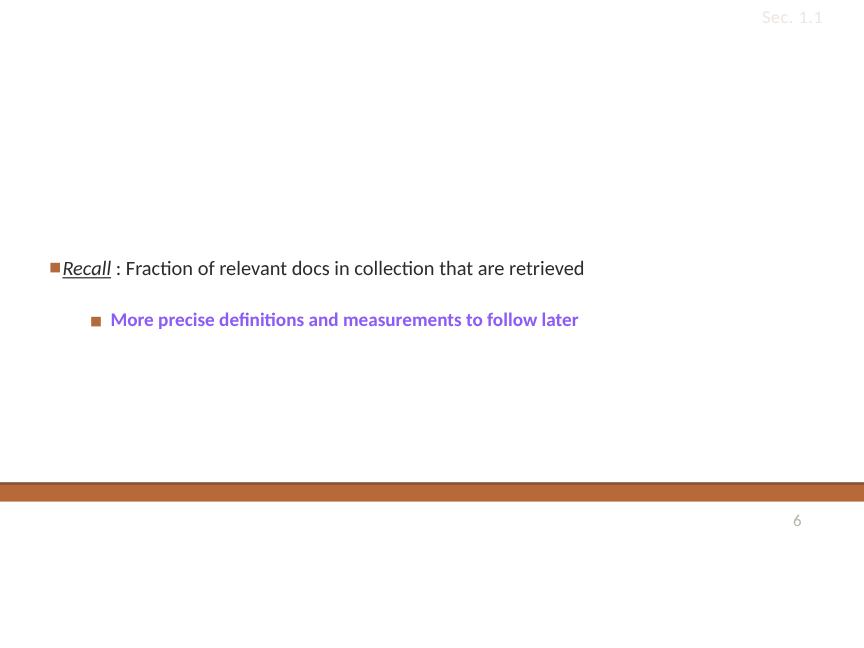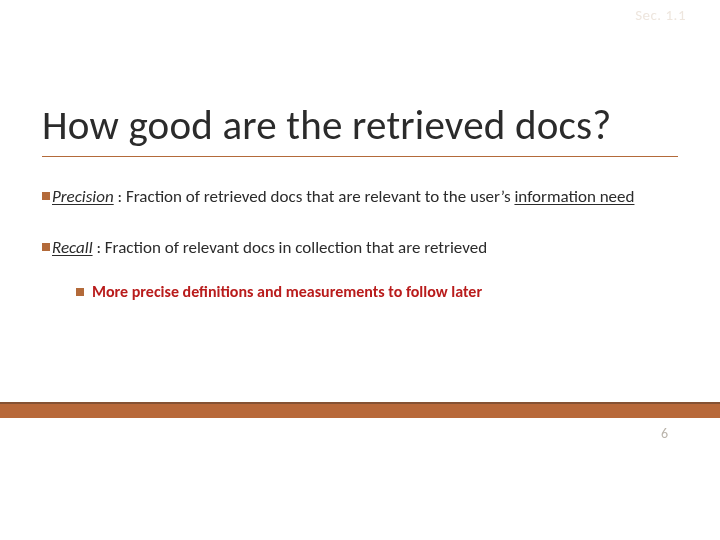--- a/index.html
+++ b/index.html
@@ -111,7 +111,6 @@
 
   <div class="sec-label">Sec. 1.1</div>
 
-  <h1 class="title">How good are the retrieved docs?</h1>
 
   <div class="body">
 

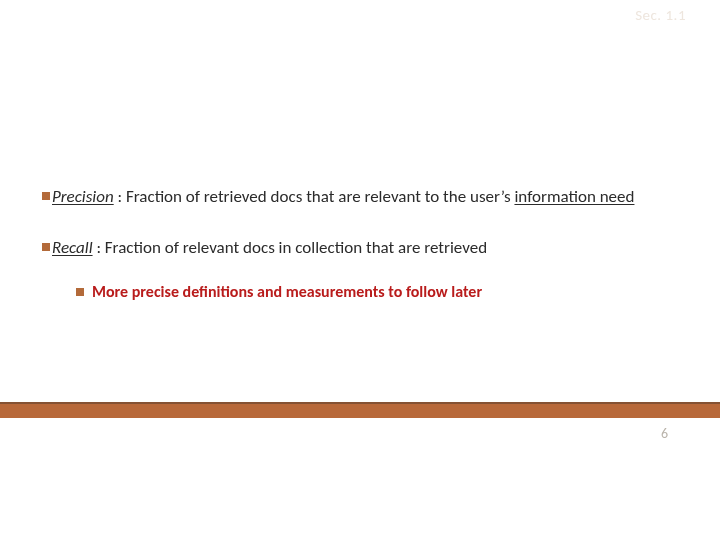--- a/index.html
+++ b/index.html
@@ -114,12 +114,6 @@
 
   <div class="body">
 
-    <div class="bullet-line">
-      <span class="sq"></span>
-      <span class="bullet-text">
-        <span class="term">Precision</span><span> : Fraction of retrieved docs that are relevant to the user’s </span><span class="ul">information need</span><span></span>
-      </span>
-    </div>
 
     <div class="bullet-line compact">
       <span class="sq"></span>

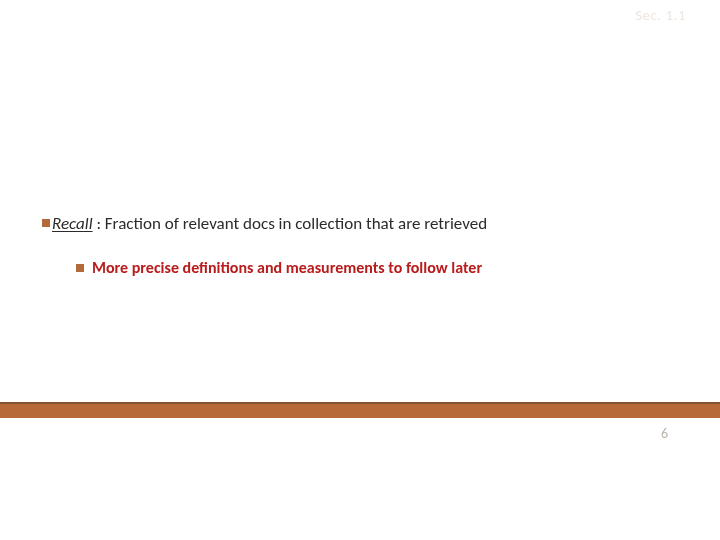--- a/index.html
+++ b/index.html
@@ -80,7 +80,7 @@
     margin-left: 34px;
     margin-top: 22px;
     font-size: 16px;
-    color: #b91c1c;
+    color: #8b5cf6;
     font-weight: 600;
   }
   .sub-bullet .sq {

